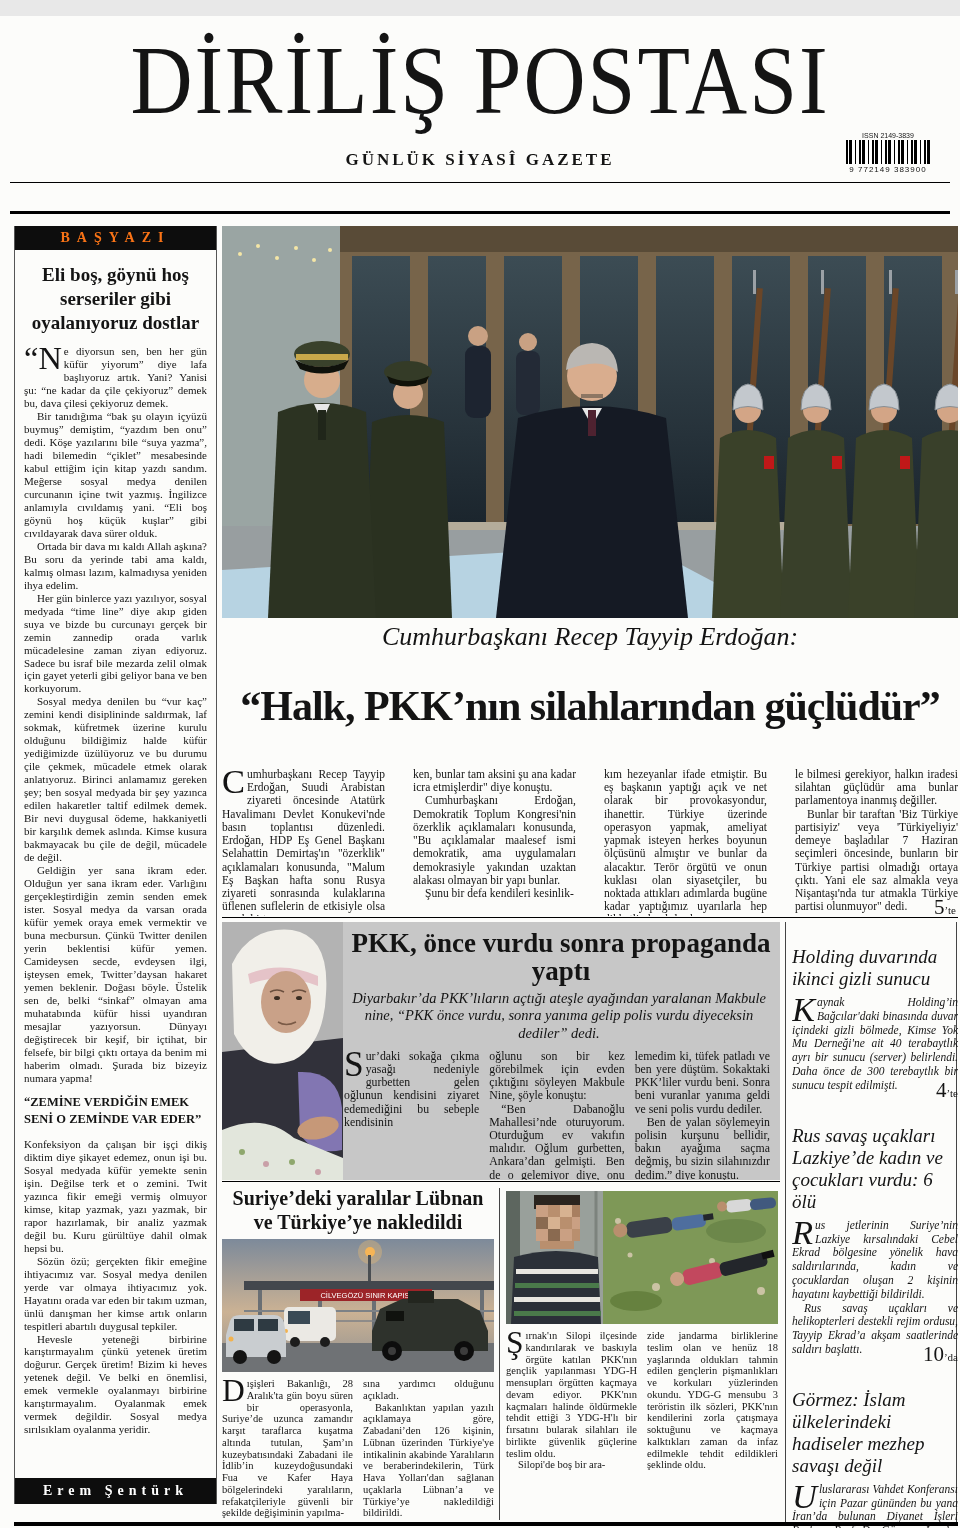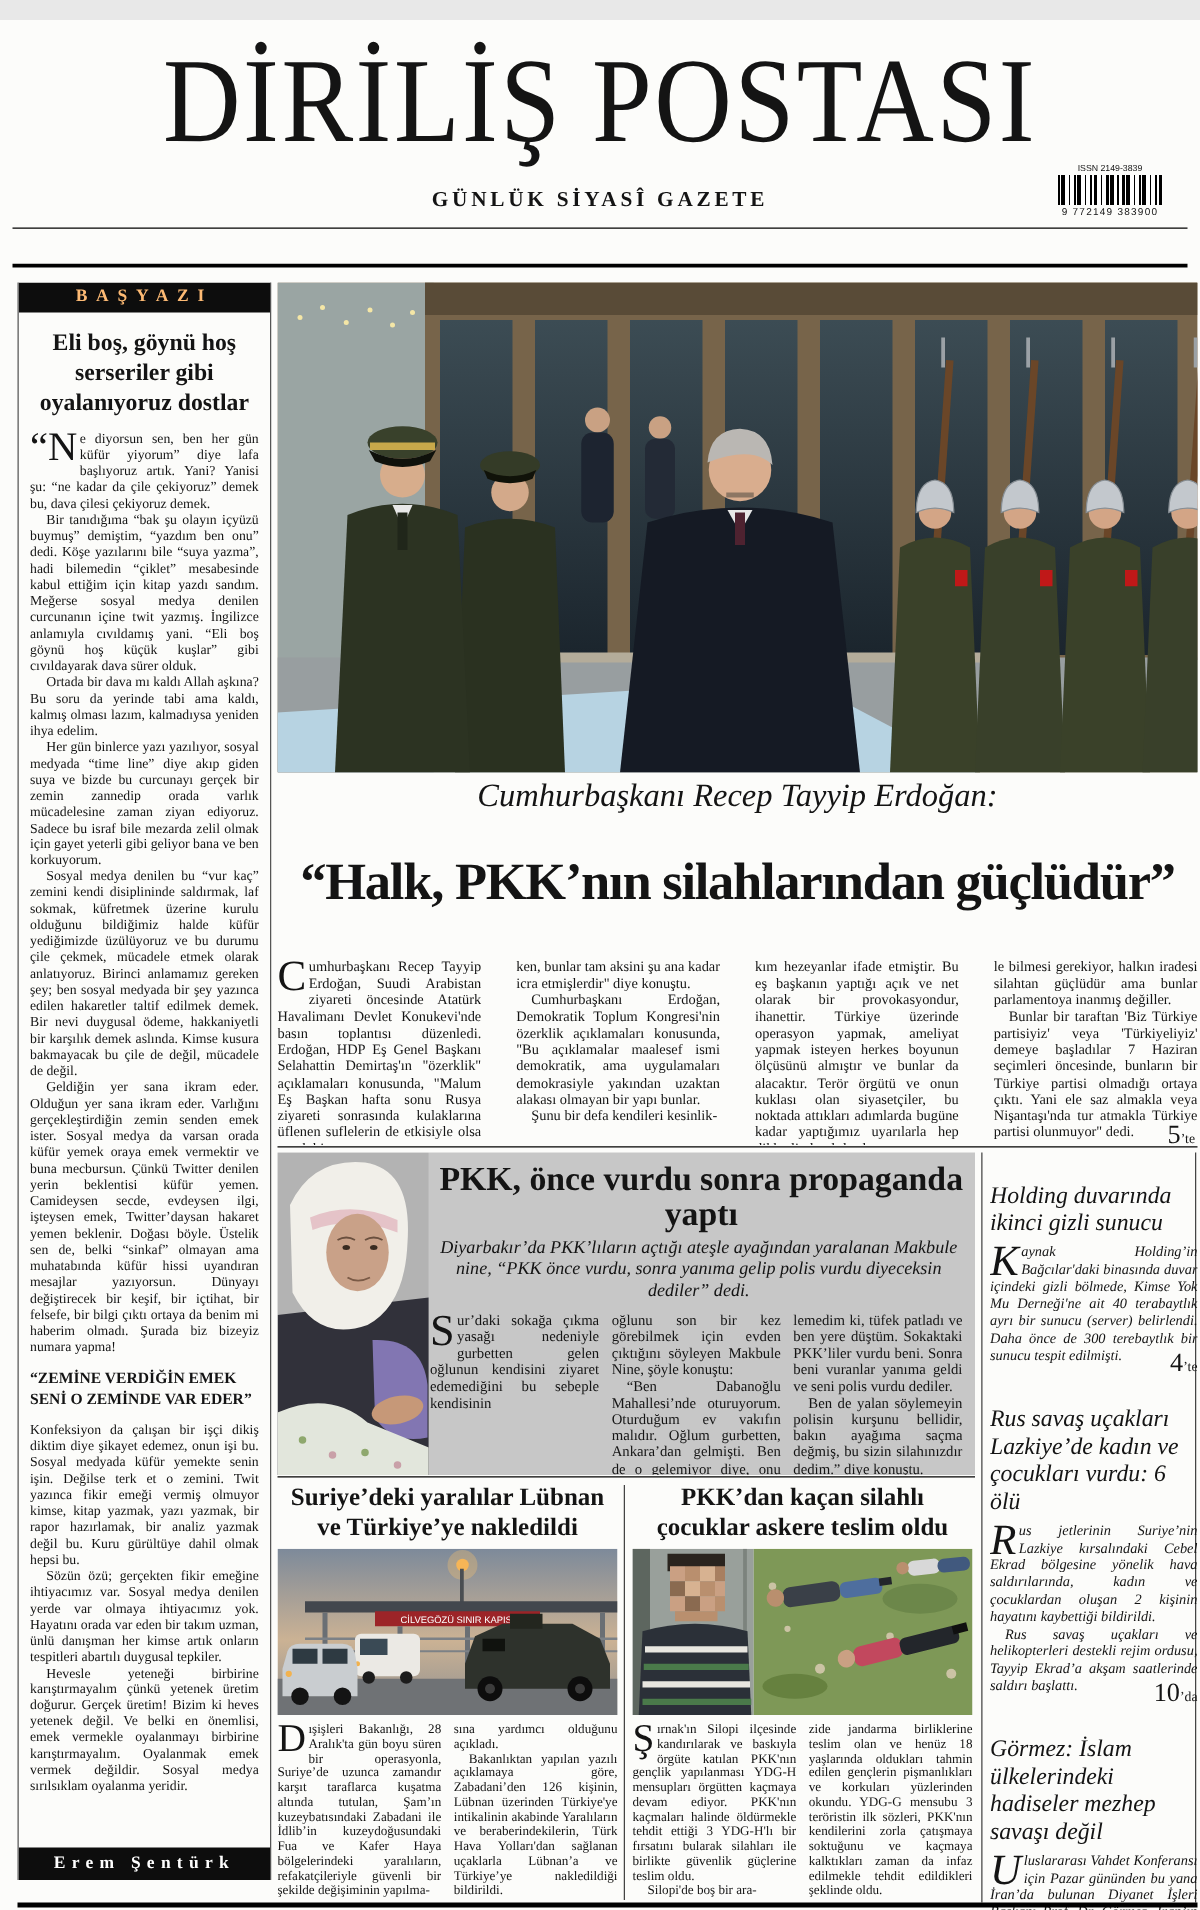--- a/index.html
+++ b/index.html
@@ -22,7 +22,7 @@
   
   .editorial{position:absolute;left:14px;top:210px;width:201px;height:1278px;
         border-left:1px solid #555;border-right:1px solid #555;overflow:hidden;}
-  .ed-bar{height:24px;background:#0d0d0d;color:#fdba74;text-align:center;font-weight:bold;
+  .ed-bar{height:24px;background:#0d0d0d;color:#f97316;text-align:center;font-weight:bold;
         font-size:14px;letter-spacing:7px;line-height:24px;}
   .ed-title{margin:13px 8px 0 8px;text-align:center;font-weight:bold;font-size:19px;line-height:1.25;}
   .ed-body{margin:11px 9px 0 9px;font-size:11px;line-height:1.18;text-align:justify;}

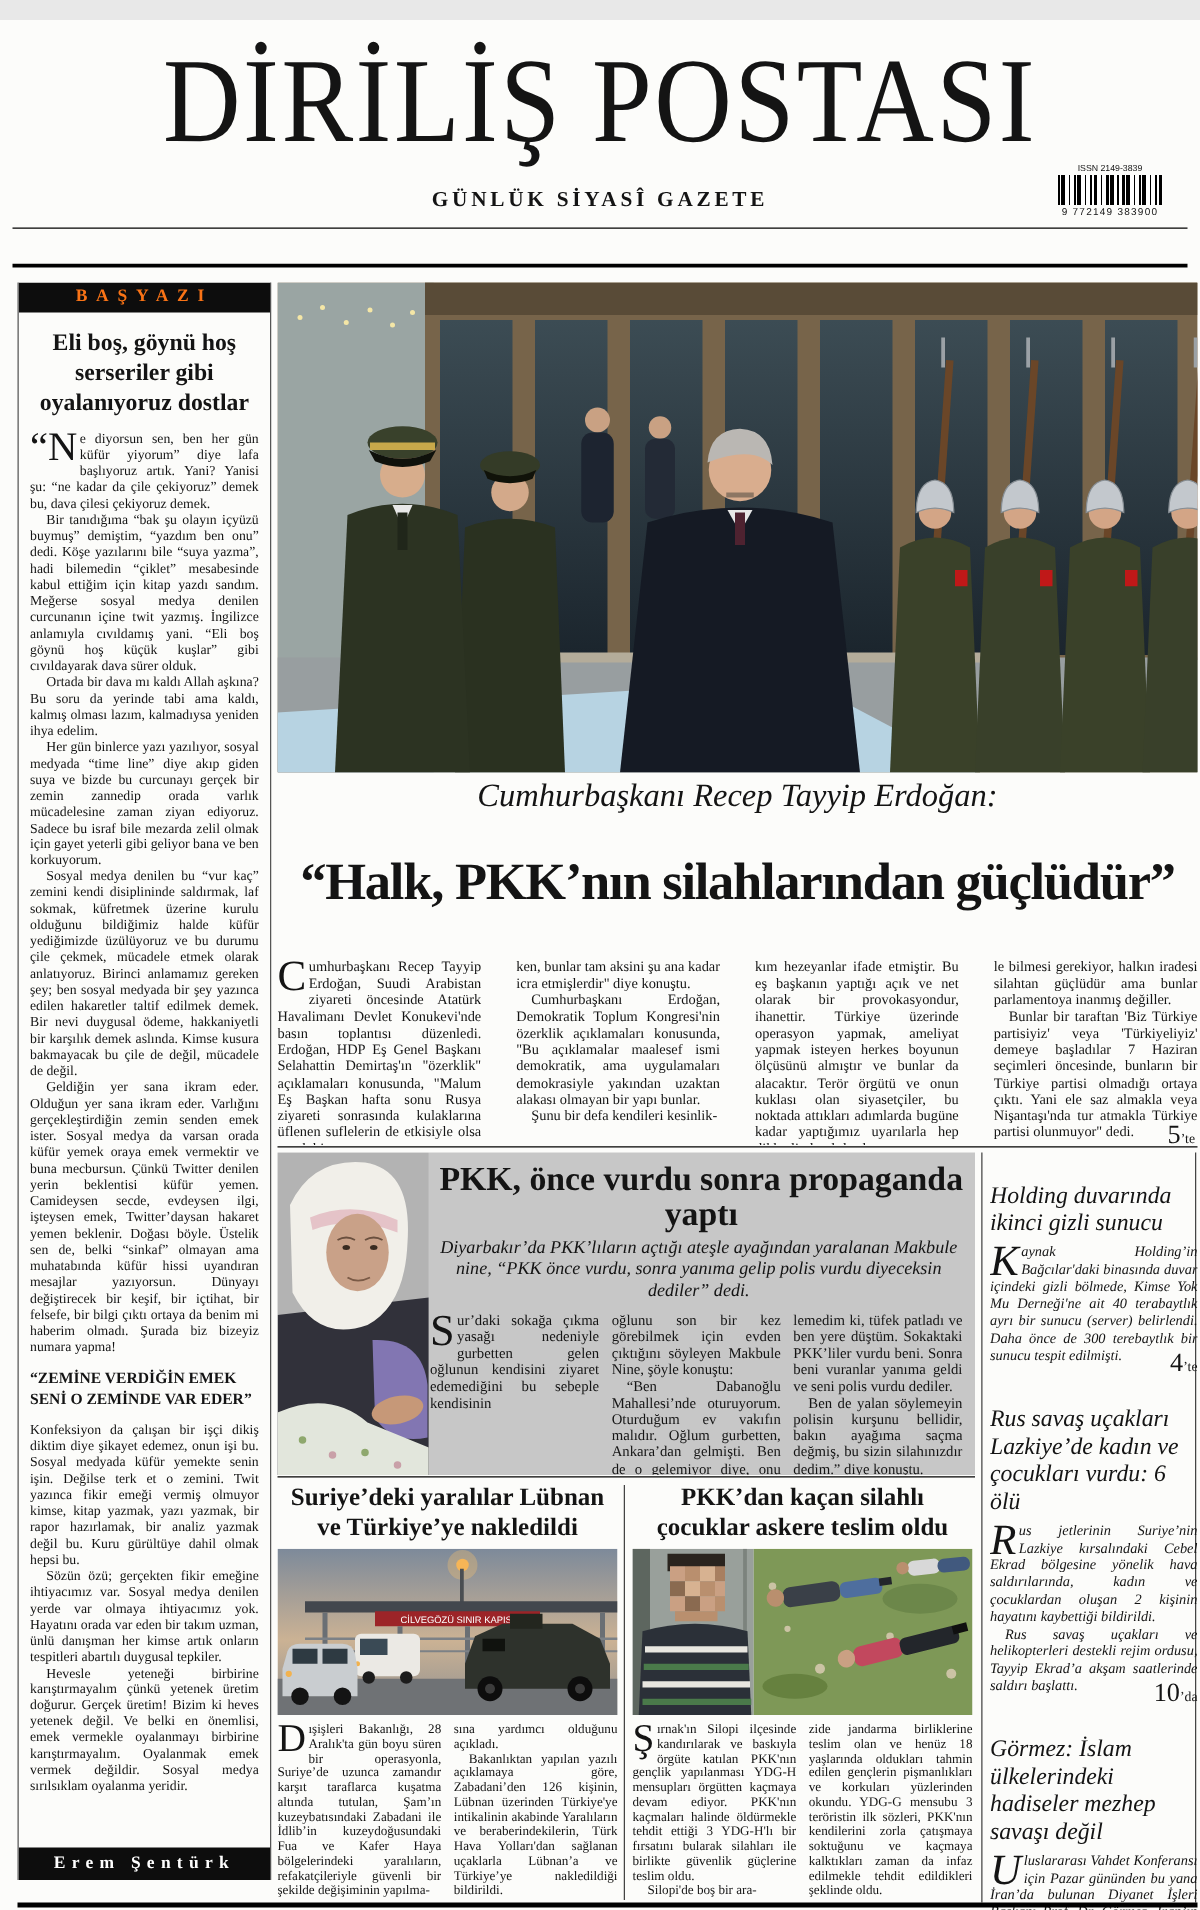--- a/index.html
+++ b/index.html
@@ -370,7 +370,6 @@
   </div>
 
   <div class="bstory bs-mid">
-    <h2 class="bs-head">PKK’dan kaçan silahlı çocuklar askere teslim oldu</h2>
     <svg class="bs-photo" viewBox="0 0 272 133">
       <rect width="97" height="133" fill="#99a09b"></rect>
       <rect x="0" y="0" width="14" height="133" fill="#5d665f"></rect>

